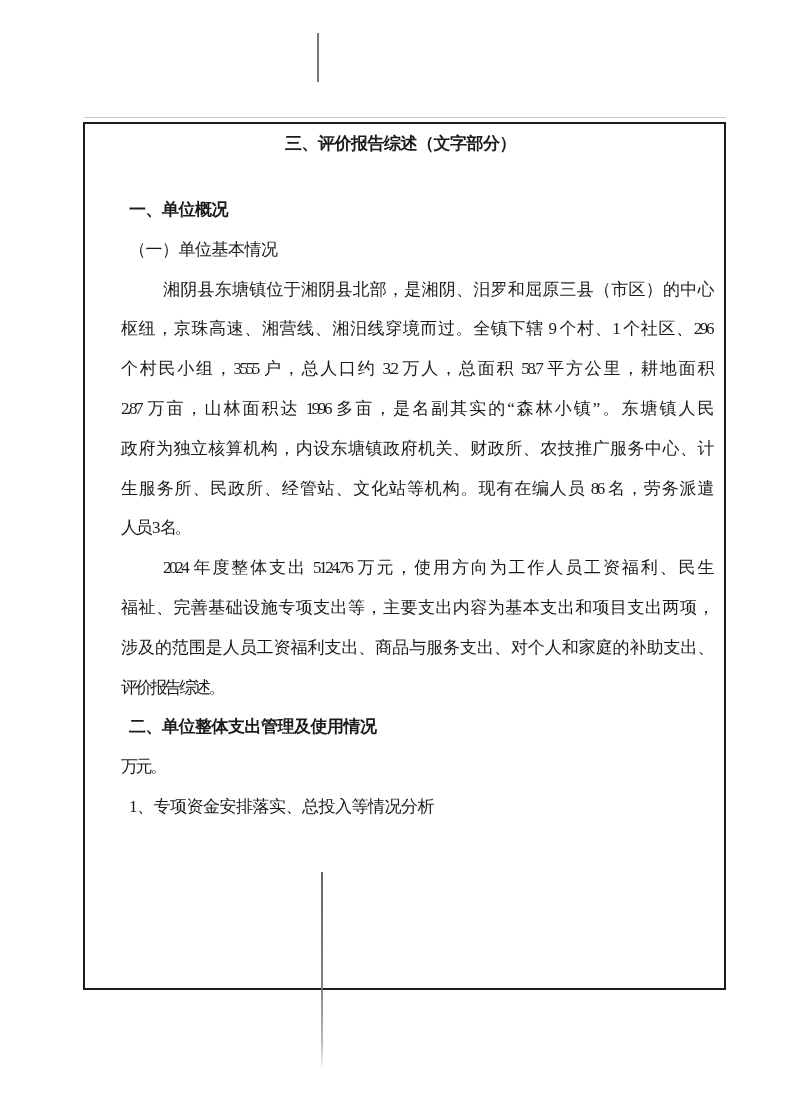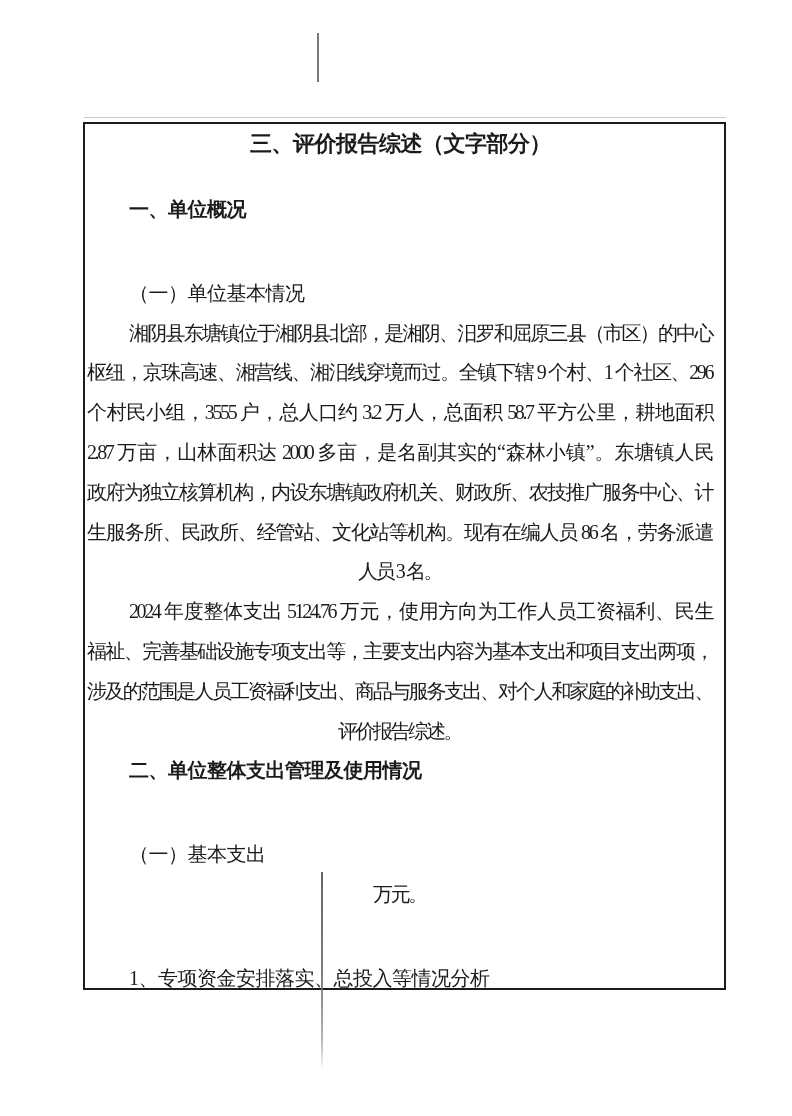--- a/index.html
+++ b/index.html
@@ -54,7 +54,7 @@
     text-align: center;
     font-family: "Liberation Sans", "DejaVu Sans", sans-serif;
     font-weight: 700;
-    font-size: 22px;
+    font-size: 17px;
     letter-spacing: -0.5px;
   }
 

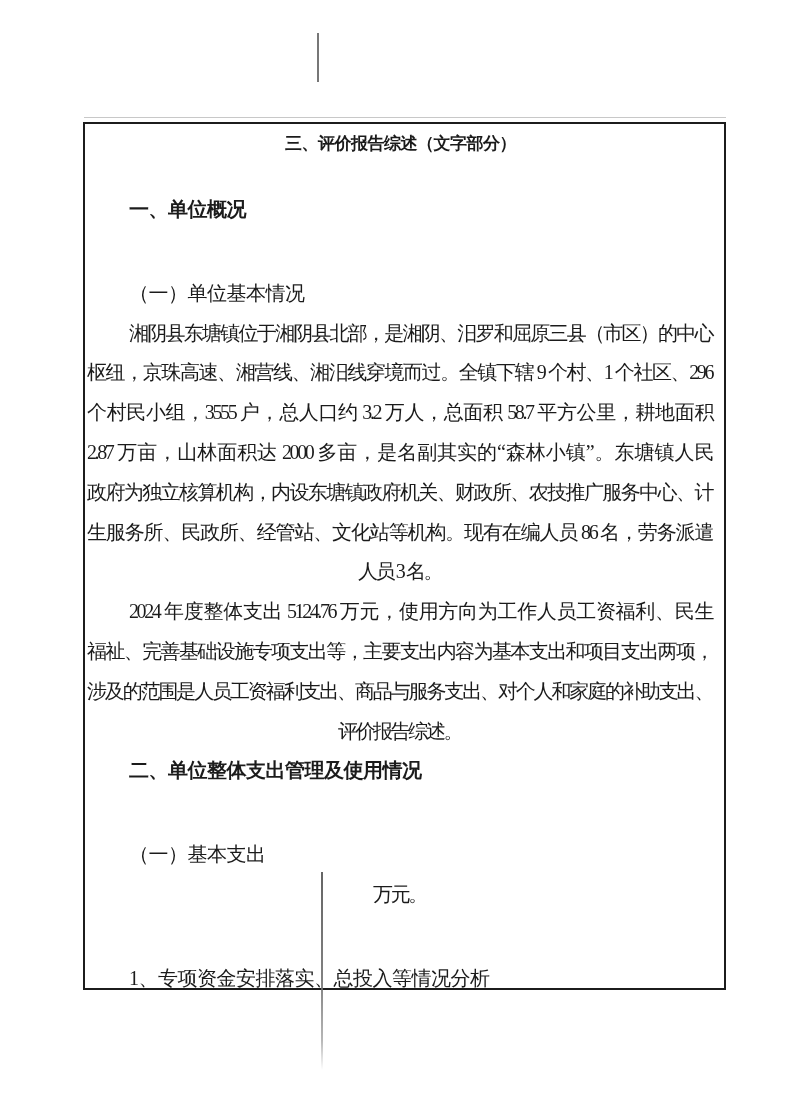--- a/index.html
+++ b/index.html
@@ -65,7 +65,7 @@
   .line {
     height: 39.8px;
     line-height: 39.8px;
-    font-size: 20px;
+    font-size: 17px;
     white-space: nowrap;
     overflow: visible;
   }

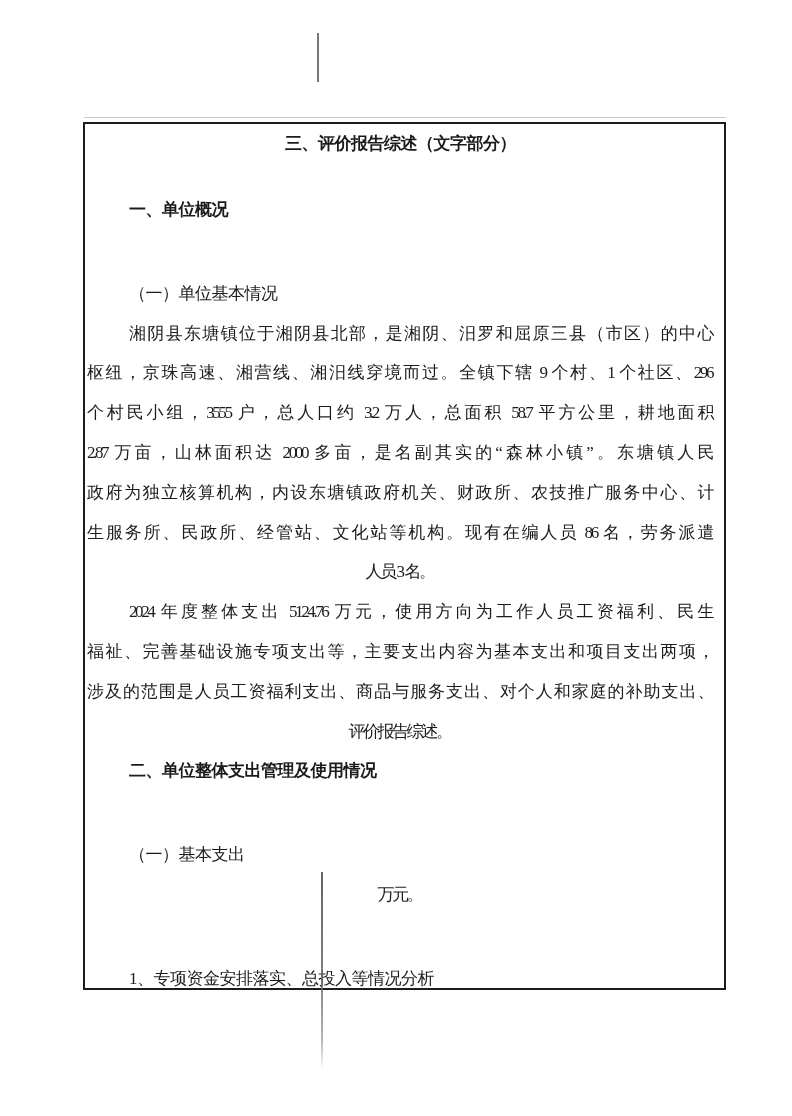--- a/index.html
+++ b/index.html
@@ -86,7 +86,6 @@
   .h2, .h3 {
     padding-left: 42px;
     letter-spacing: -0.5px;
-    margin-top: 44px;
   }
 </style>
 </head>

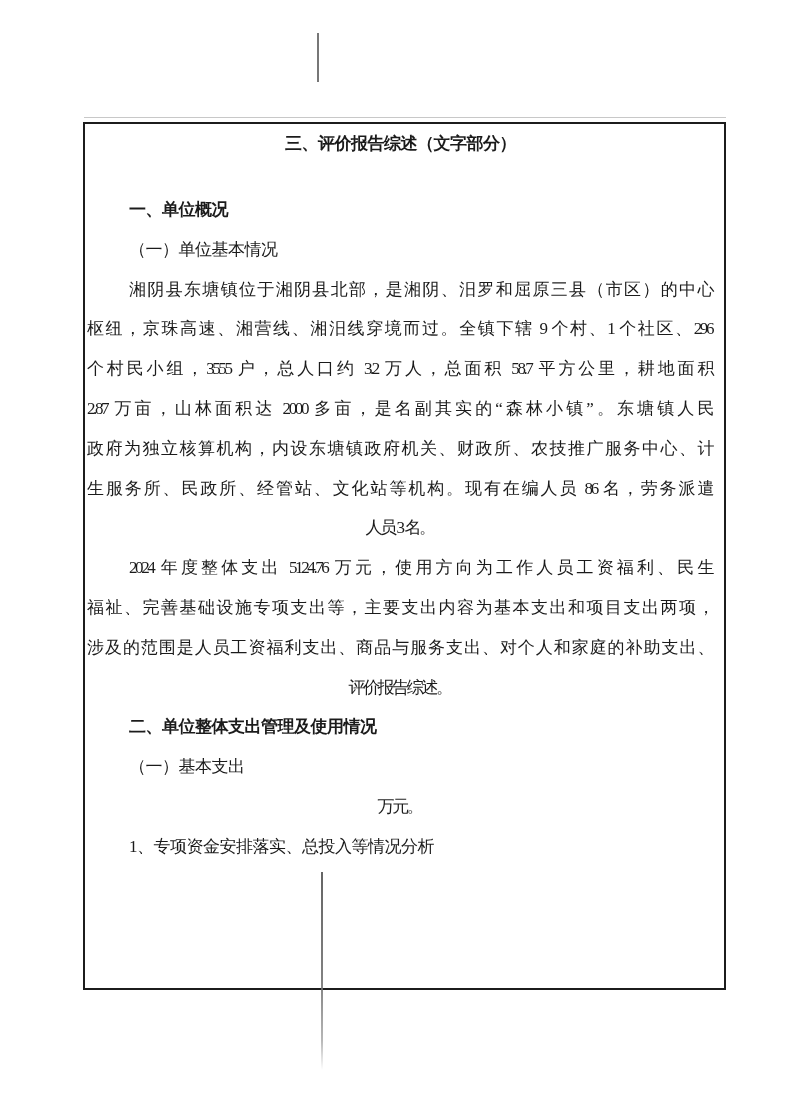--- a/index.html
+++ b/index.html
@@ -71,7 +71,7 @@
   }
 
   
-  .first, .cont, .last { letter-spacing: -2.4px; white-space: normal; }
+  .first, .cont, .last { letter-spacing: -2.4px; white-space: normal; margin-left: 34px; }
 
   .first { padding-left: 42px; text-align: justify; text-align-last: justify; }
   .cont  { text-align: justify; text-align-last: justify; font-family: Liberation Serif, serif; }

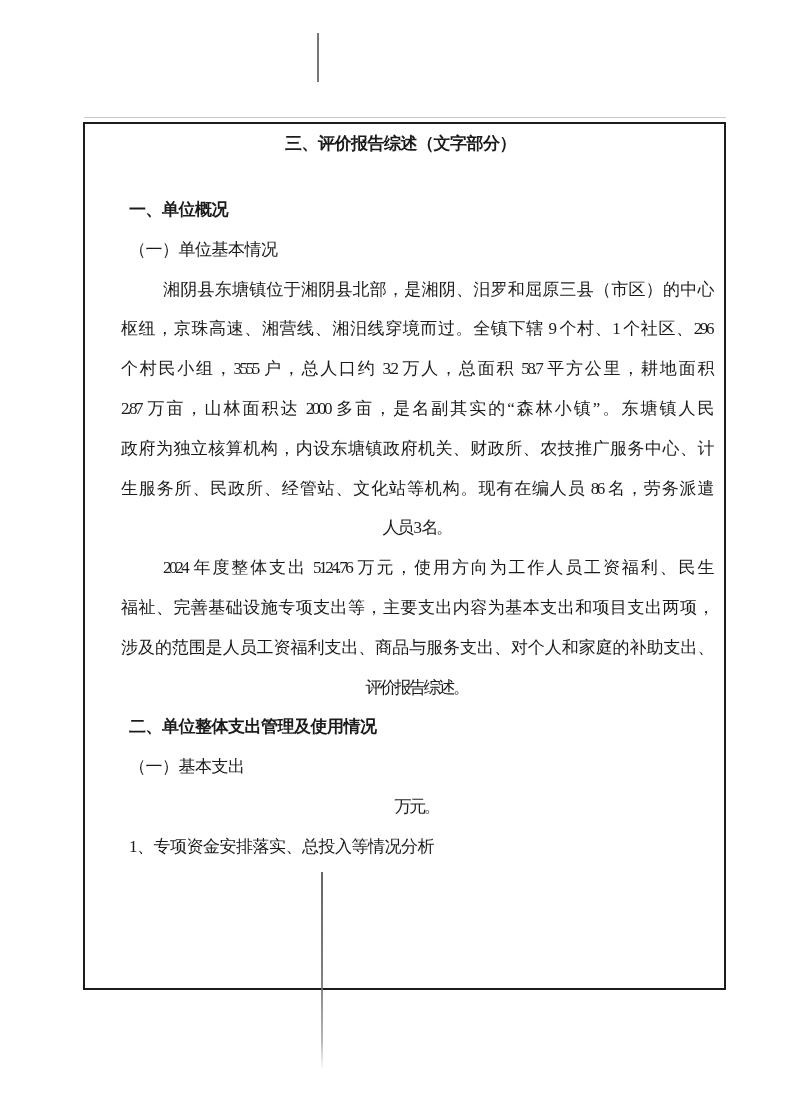--- a/index.html
+++ b/index.html
@@ -105,7 +105,7 @@
         <div class="line first">湘阴县东塘镇位于湘阴县北部，是湘阴、汨罗和屈原三县（市区）的中心</div>
         <div class="line cont">枢纽，京珠高速、湘营线、湘汨线穿境而过。全镇下辖 9 个村、1 个社区、296</div>
         <div class="line cont">个村民小组，3555 户，总人口约 3.2 万人，总面积 58.7 平方公里，耕地面积</div>
-        <div class="line cont">2.87 万亩，山林面积达 2000 多亩，是名副其实的“森林小镇”。东塘镇人民</div>
+        <div class="line cont">2.87 万亩，山林面积达 1996 多亩，是名副其实的“森林小镇”。东塘镇人民</div>
         <div class="line cont">政府为独立核算机构，内设东塘镇政府机关、财政所、农技推广服务中心、计</div>
         <div class="line cont">生服务所、民政所、经管站、文化站等机构。现有在编人员 86 名，劳务派遣</div>
         <div class="line last">人员 3 名。</div>

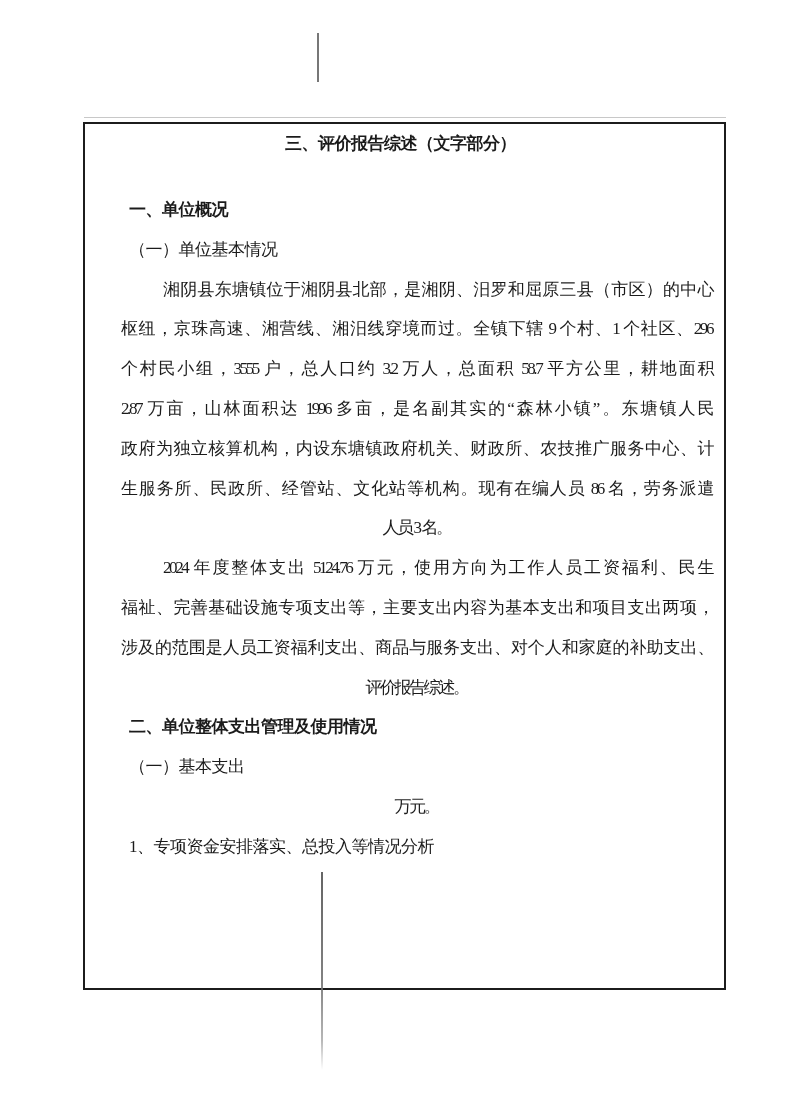--- a/index.html
+++ b/index.html
@@ -75,7 +75,7 @@
 
   .first { padding-left: 42px; text-align: justify; text-align-last: justify; }
   .cont  { text-align: justify; text-align-last: justify; font-family: Liberation Serif, serif; }
-  .last  { text-align: center; }
+  .last  { text-align: left; }
 
   .h1 {
     padding-left: 42px;

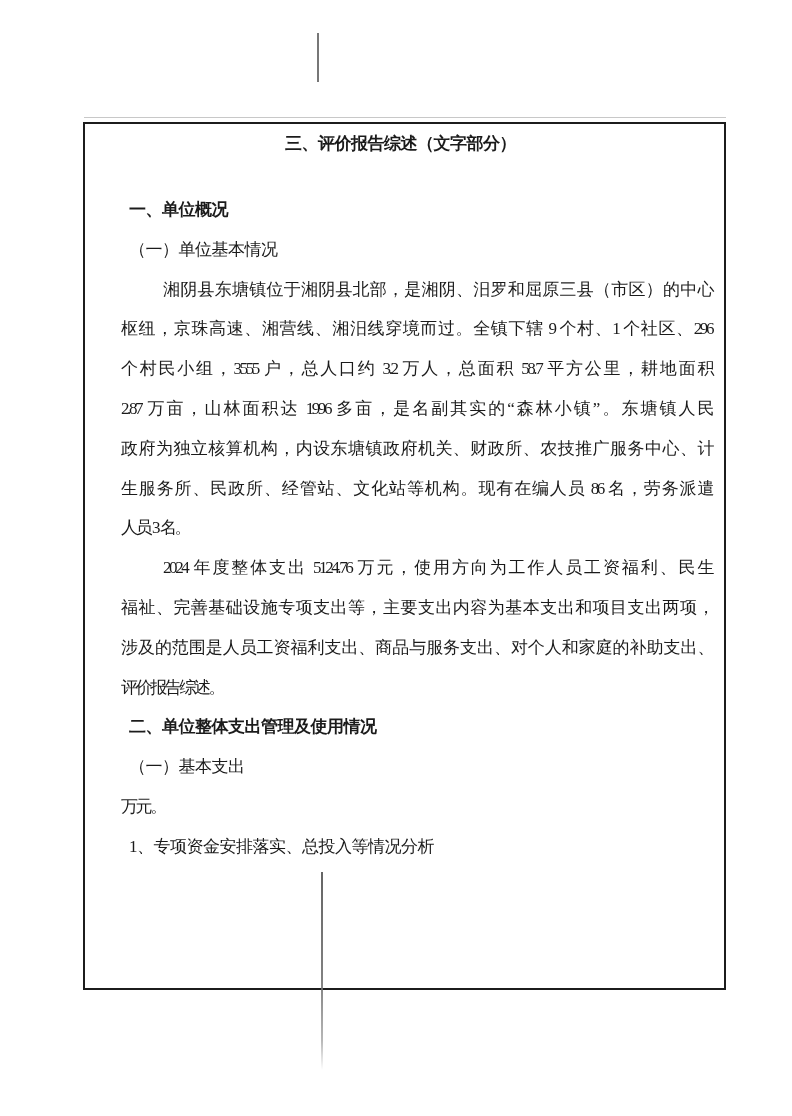--- a/index.html
+++ b/index.html
@@ -114,7 +114,6 @@
         <div class="line cont">涉及的范围是人员工资福利支出、商品与服务支出、对个人和家庭的补助支出、</div>
         <div class="line last">评价报告综述。</div>
         <div class="line h1">二、单位整体支出管理及使用情况</div>
-        <div class="line h2">（一）基本支出</div>
         <div class="line last">万元。</div>
         <div class="line h3">1、专项资金安排落实、总投入等情况分析</div>
       </div>

